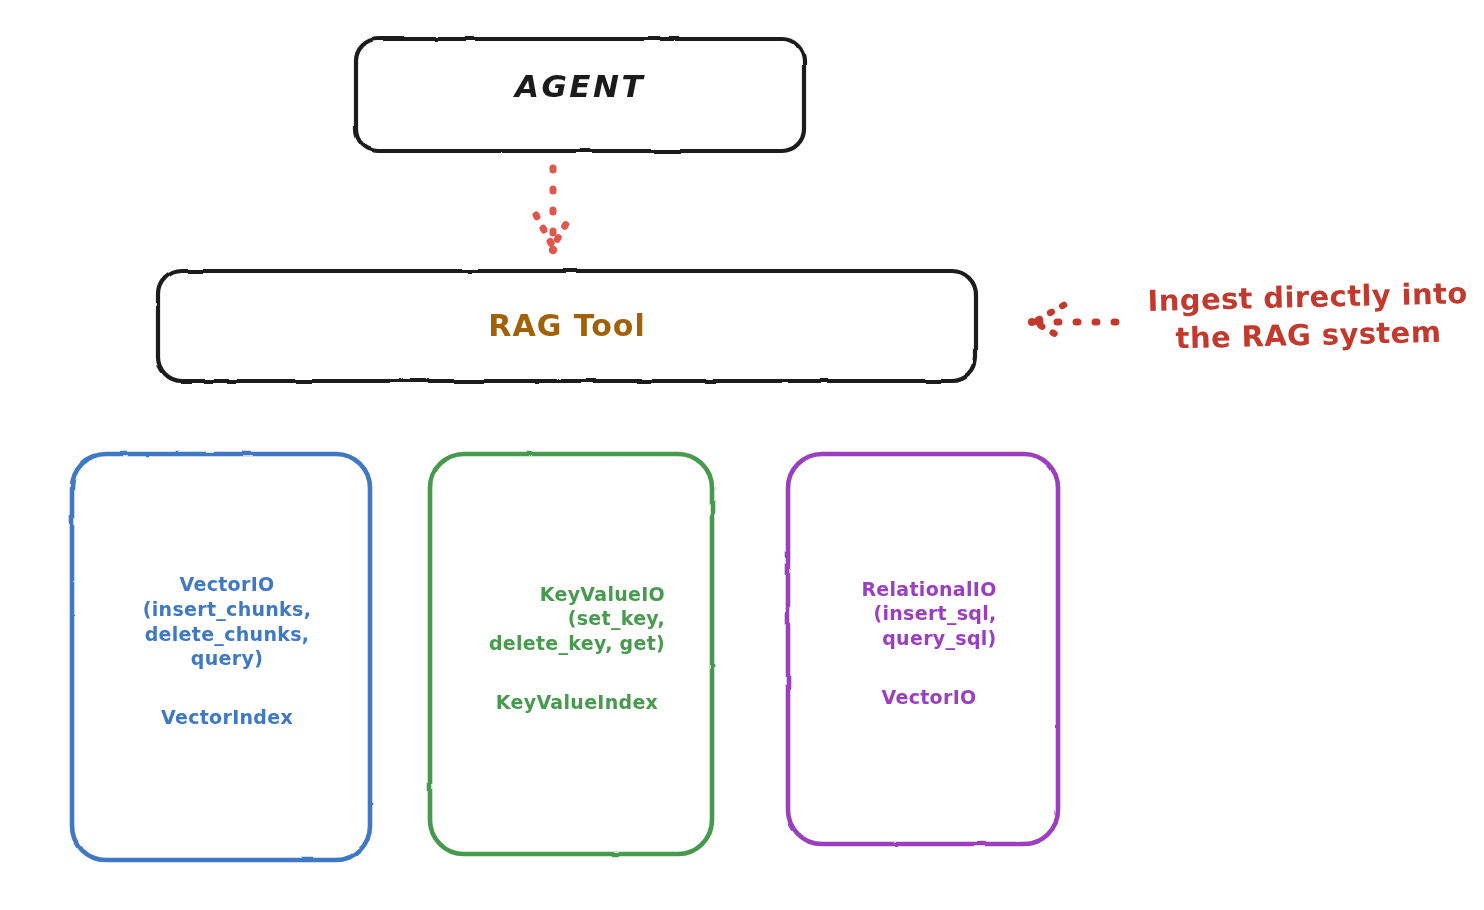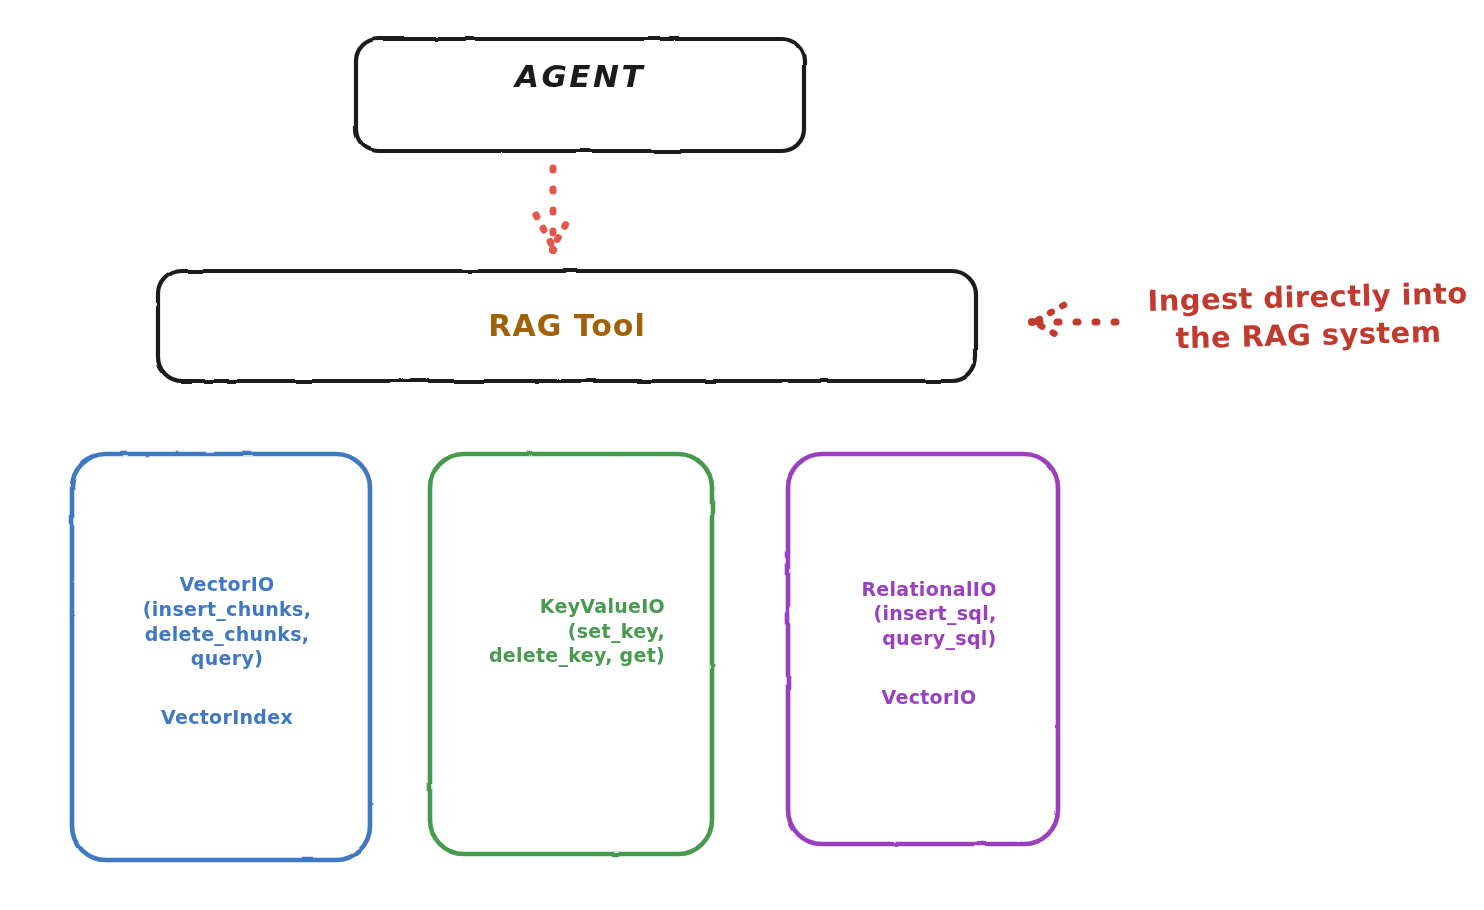--- a/index.html
+++ b/index.html
@@ -38,7 +38,7 @@
 
   
   #agent-node {
-    left: 355px; top: 32px;
+    left: 355px; top: 42px;
     width: 450px; height: 90px; border-radius: 19px;
   }
   #agent-node .node-label {

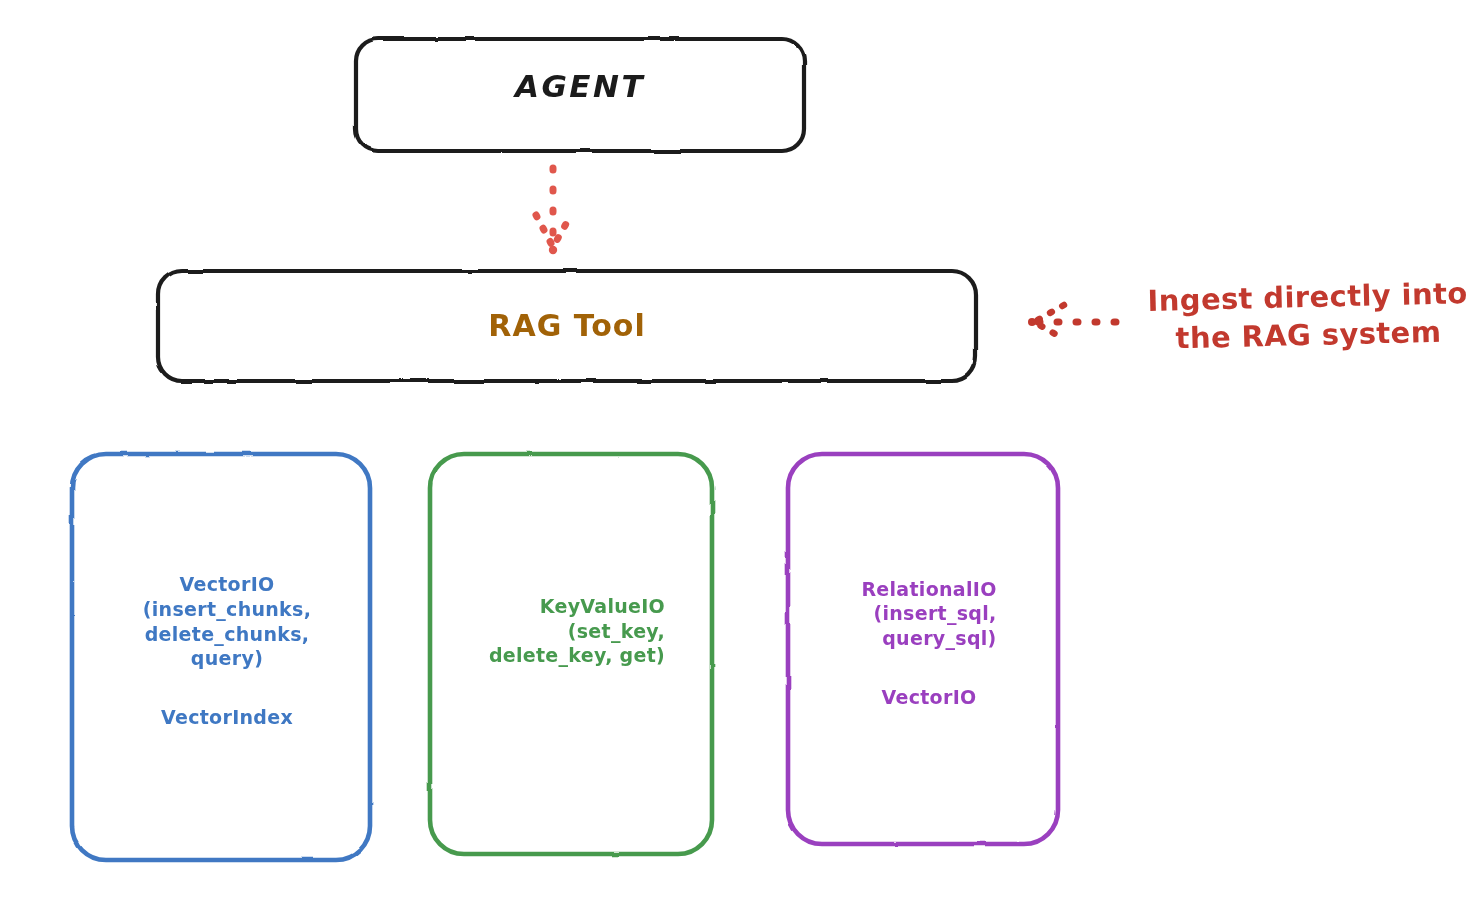--- a/index.html
+++ b/index.html
@@ -184,6 +184,7 @@
 (set_key,
 delete_key, get)</div>
     <div class="leaf-gap"></div>
+    <div class="leaf-label">KeyValueIndex</div>
   </div>
 </div>
 

